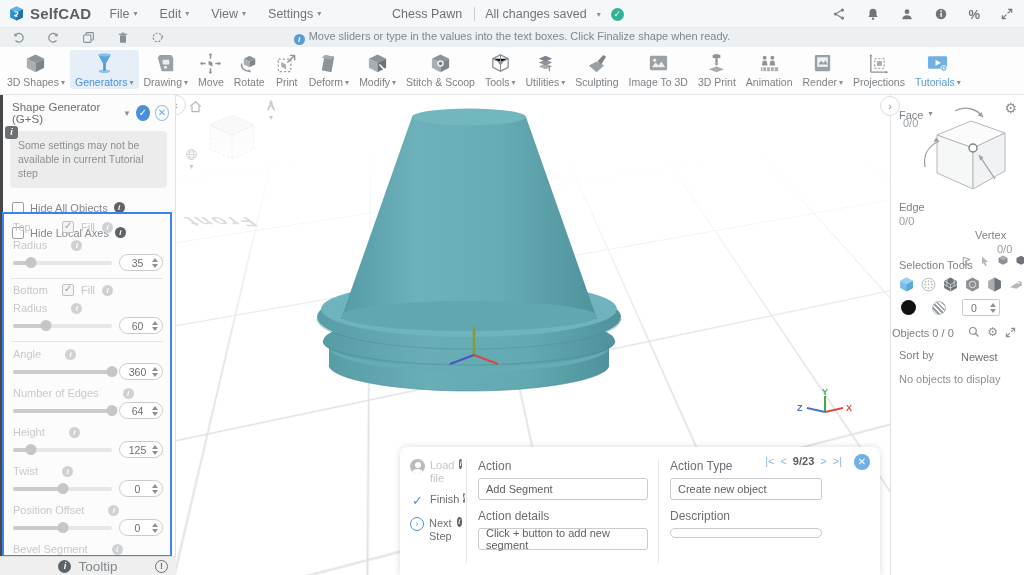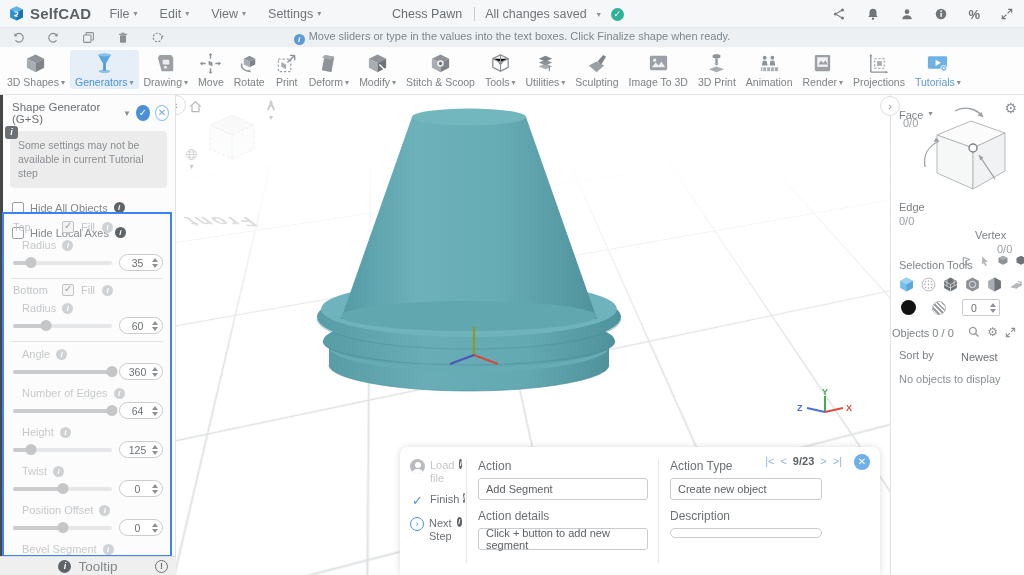--- a/index.html
+++ b/index.html
@@ -57,7 +57,7 @@
   .cbox.checked-dim { border-color:#bfc2c4; background:#f4f4f4; position:relative; }
   .cbox.checked-dim::after { content:"✓"; position:absolute; left:1px; top:-2px; font-size:10px; color:#9aa0a4; }
   .fill-lbl { font-size:11px; color:#c3c6c8; }
-  .param-row { display:flex; align-items:center; gap:6px; padding:4px 0 1px 2px;margin-left:9px; }
+  .param-row { display:flex; align-items:center; gap:24px; padding:4px 0 1px 2px; }
   .param-lbl { font-size:11px; color:#c6c9cb; }
   .slider-row { display:flex; align-items:center; gap:7px; padding:3px 0 4px 2px; height:22px; }
   .track { position:relative; flex:1; height:4px; border-radius:2px; background:#e6e7e8; }

